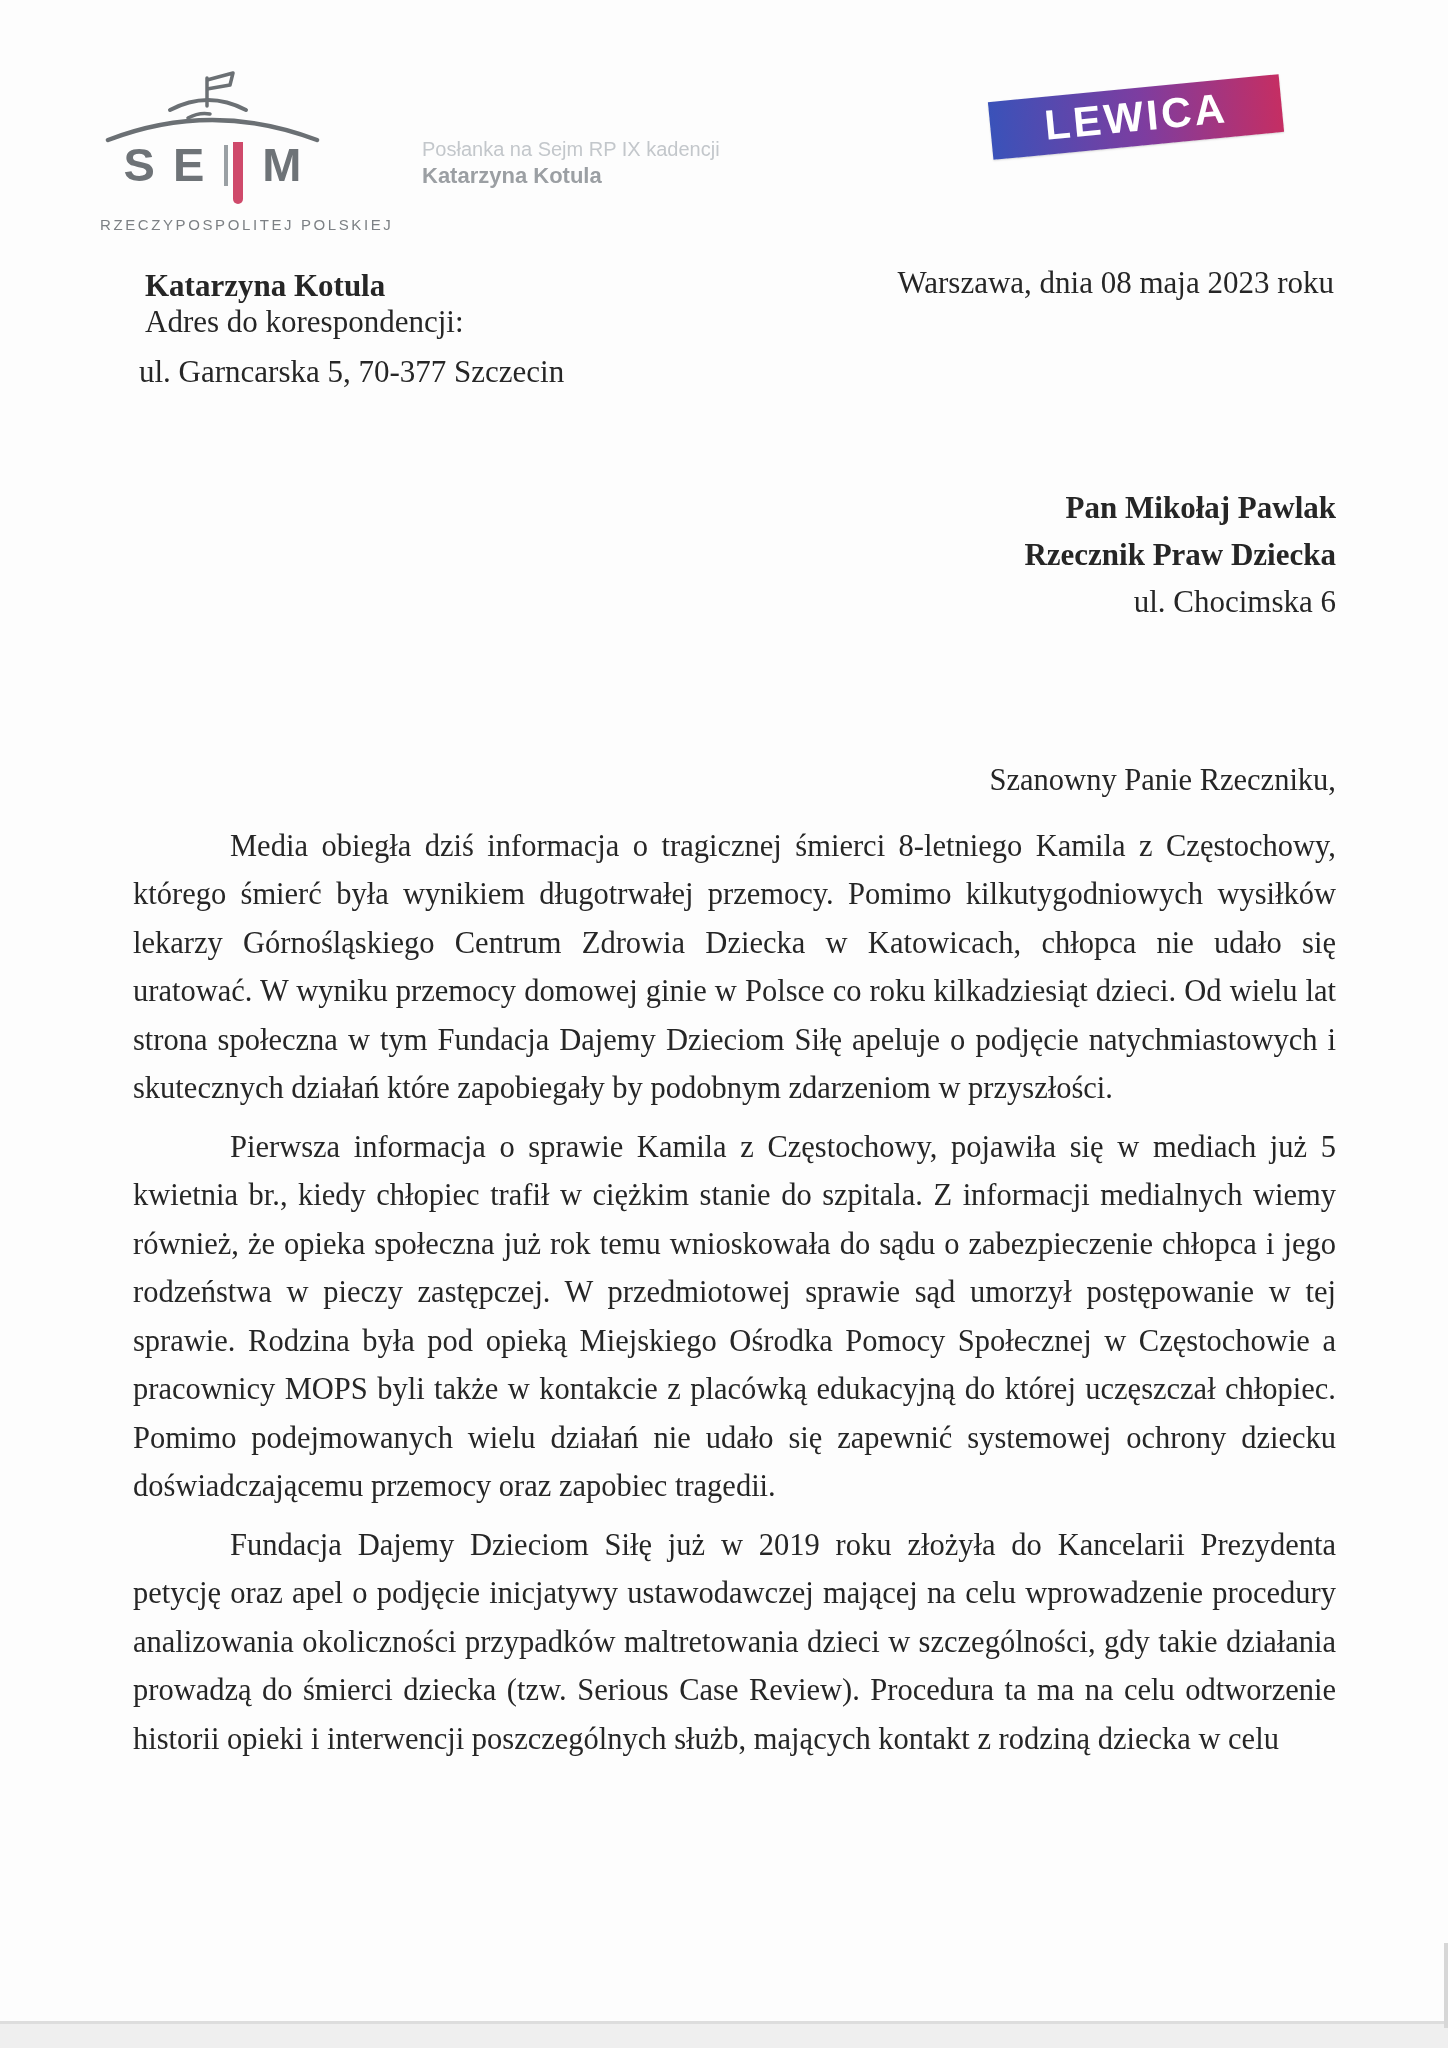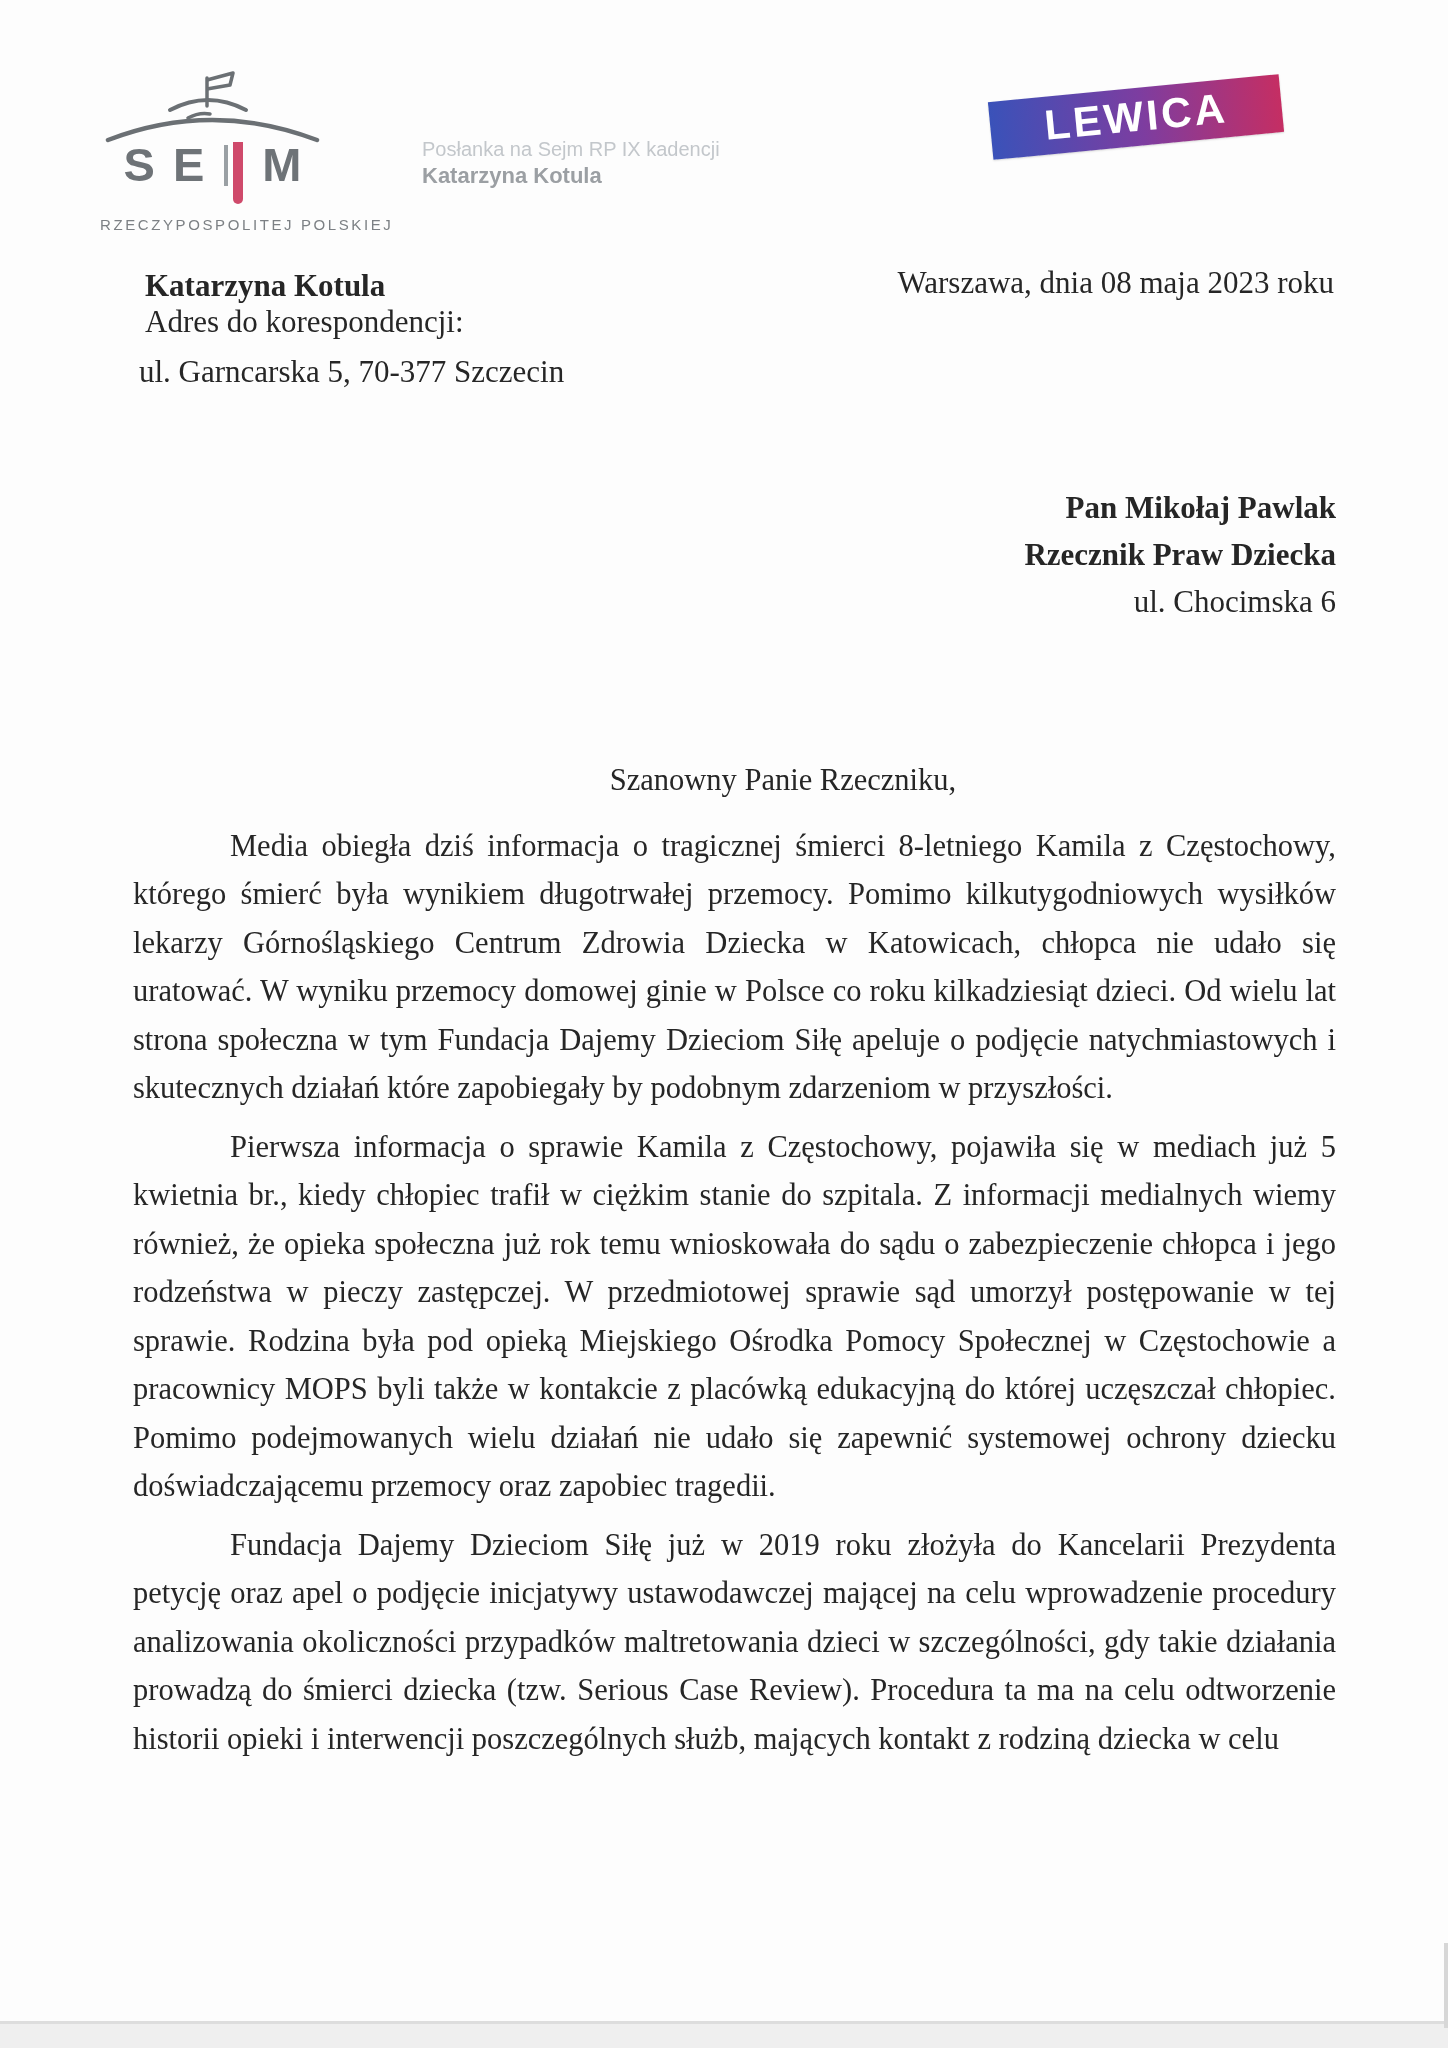--- a/index.html
+++ b/index.html
@@ -60,7 +60,7 @@
     position:absolute;left:133px;top:756px;width:1203px;
     font-size:30.5px;line-height:48.5px;text-align:justify;
   }
-  .salutation{text-indent:97px;margin:0 0 17px 0;text-align:center;}
+  .salutation{text-indent:97px;margin:0 0 17px 0;text-align:right;}
   .letter-body p{margin:0 0 10px 0;text-indent:97px;}
 
   

